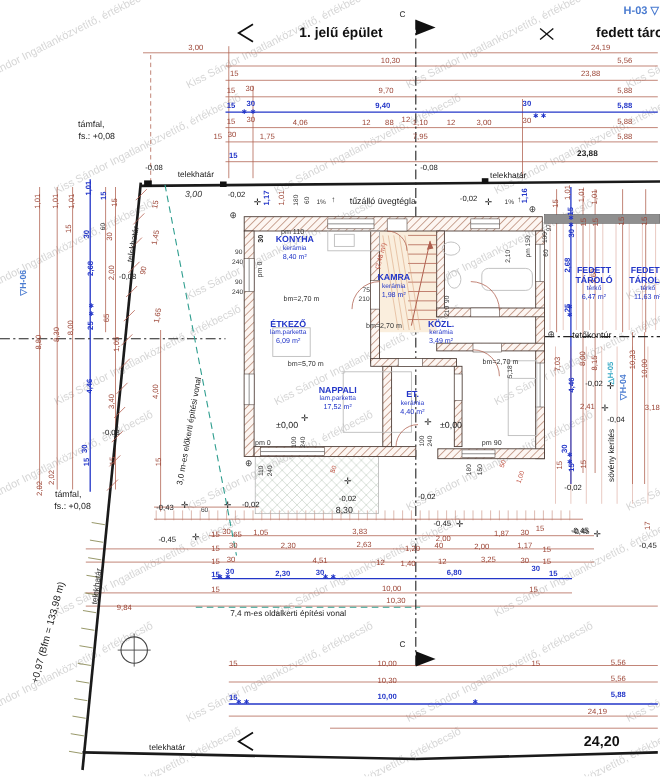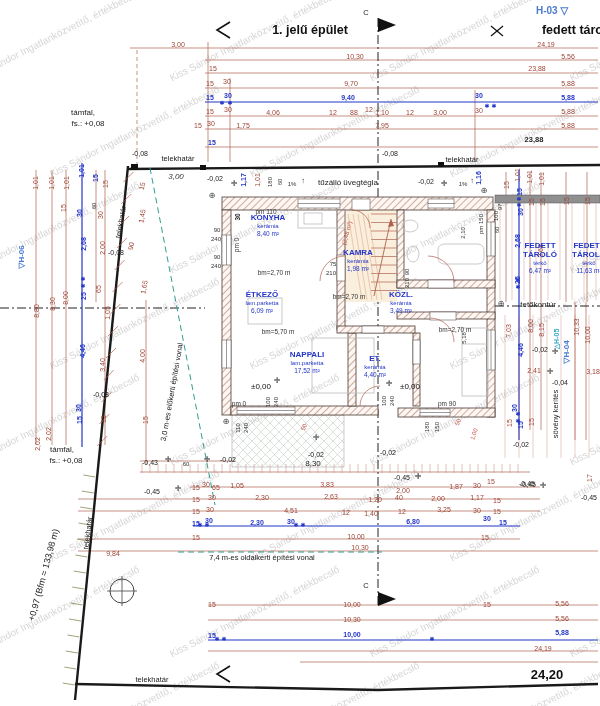--- a/index.html
+++ b/index.html
@@ -22,7 +22,7 @@
   .lvl{color:#222;font-size:7px;}
   .lvl9{color:#111;font-size:8px;font-weight:normal;}
   .big{color:#111;font-size:13px;font-weight:bold;}
-  .hblu{color:#4a7bd0;font-size:10px;font-weight:bold;}
+  .hblu{color:#4a7bd0;font-size:10px;font-weight:bold;margin-left:31px;}
   .hblu2{color:#4a7bd0;font-size:8px;font-weight:bold;}
   .cy{color:#35a8c4;font-size:7px;font-weight:bold;}
   .red6{color:#c05040;font-size:6px;}

